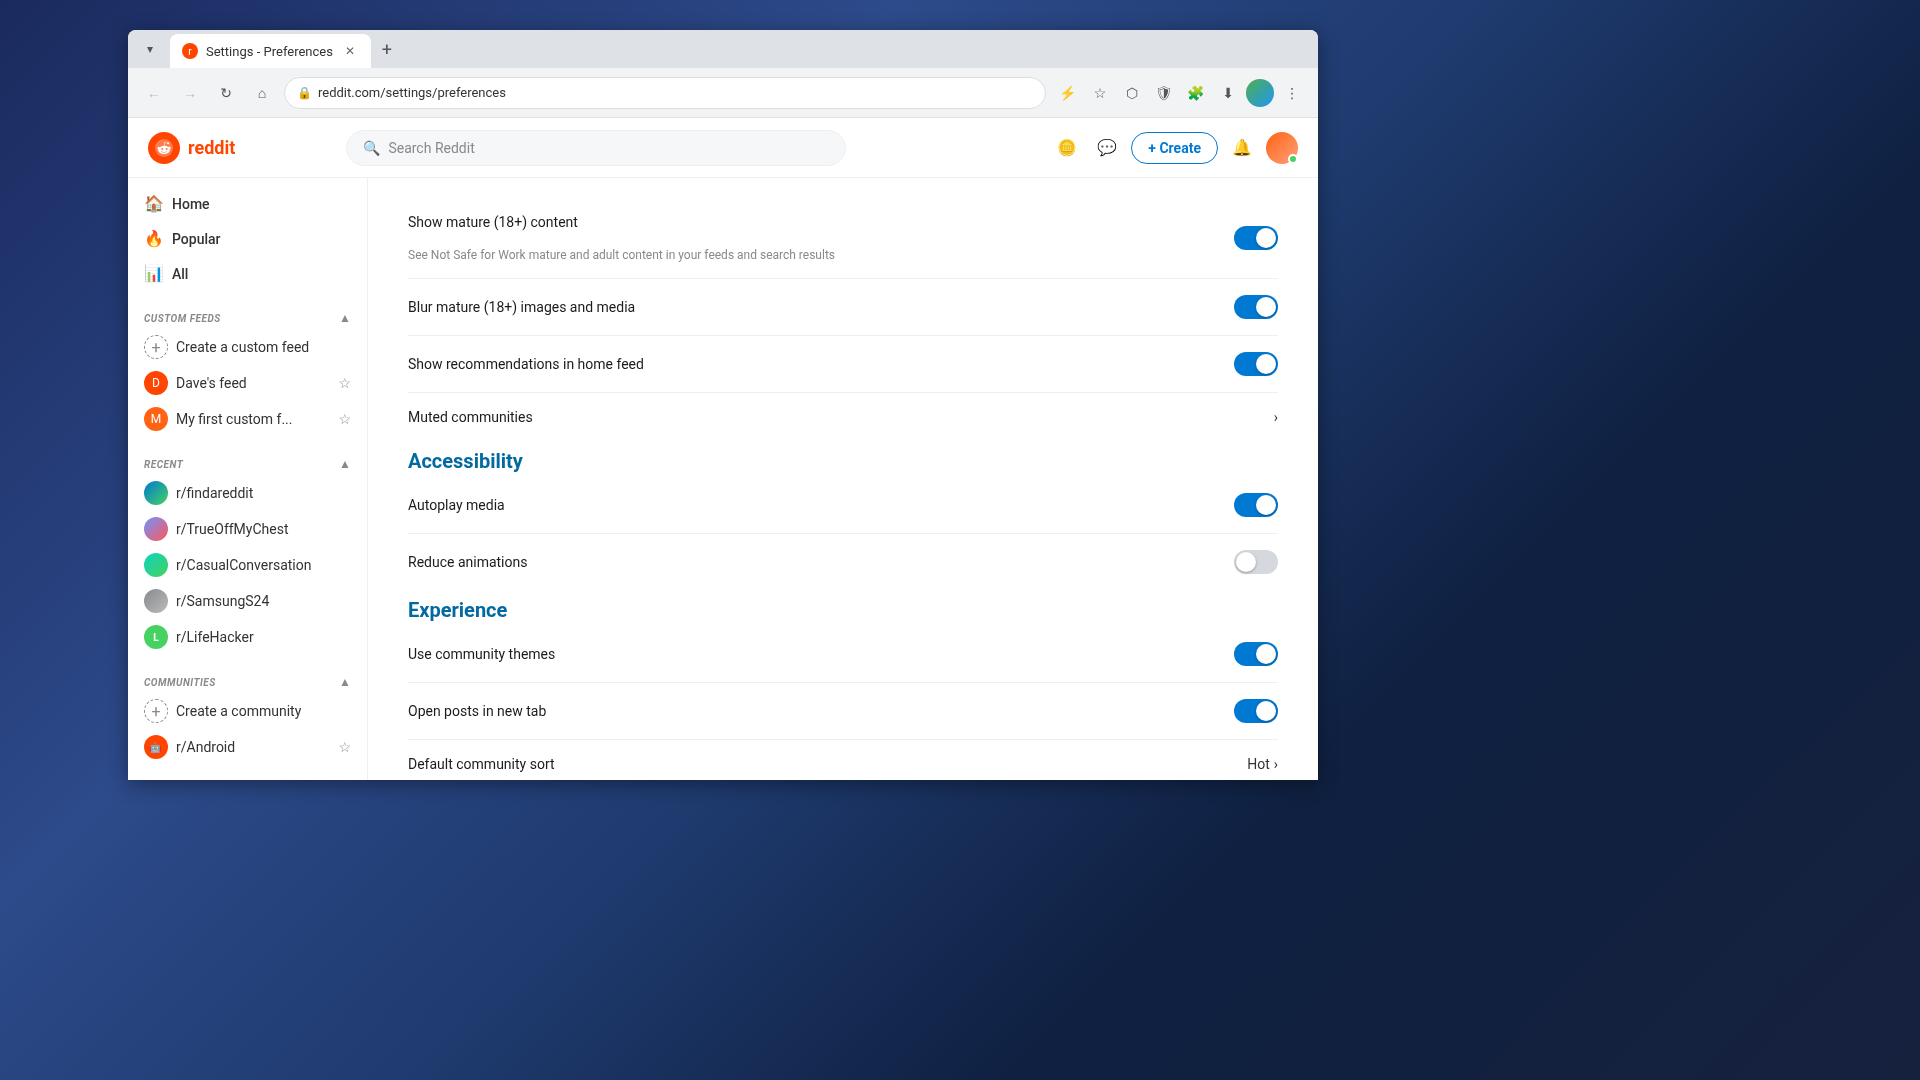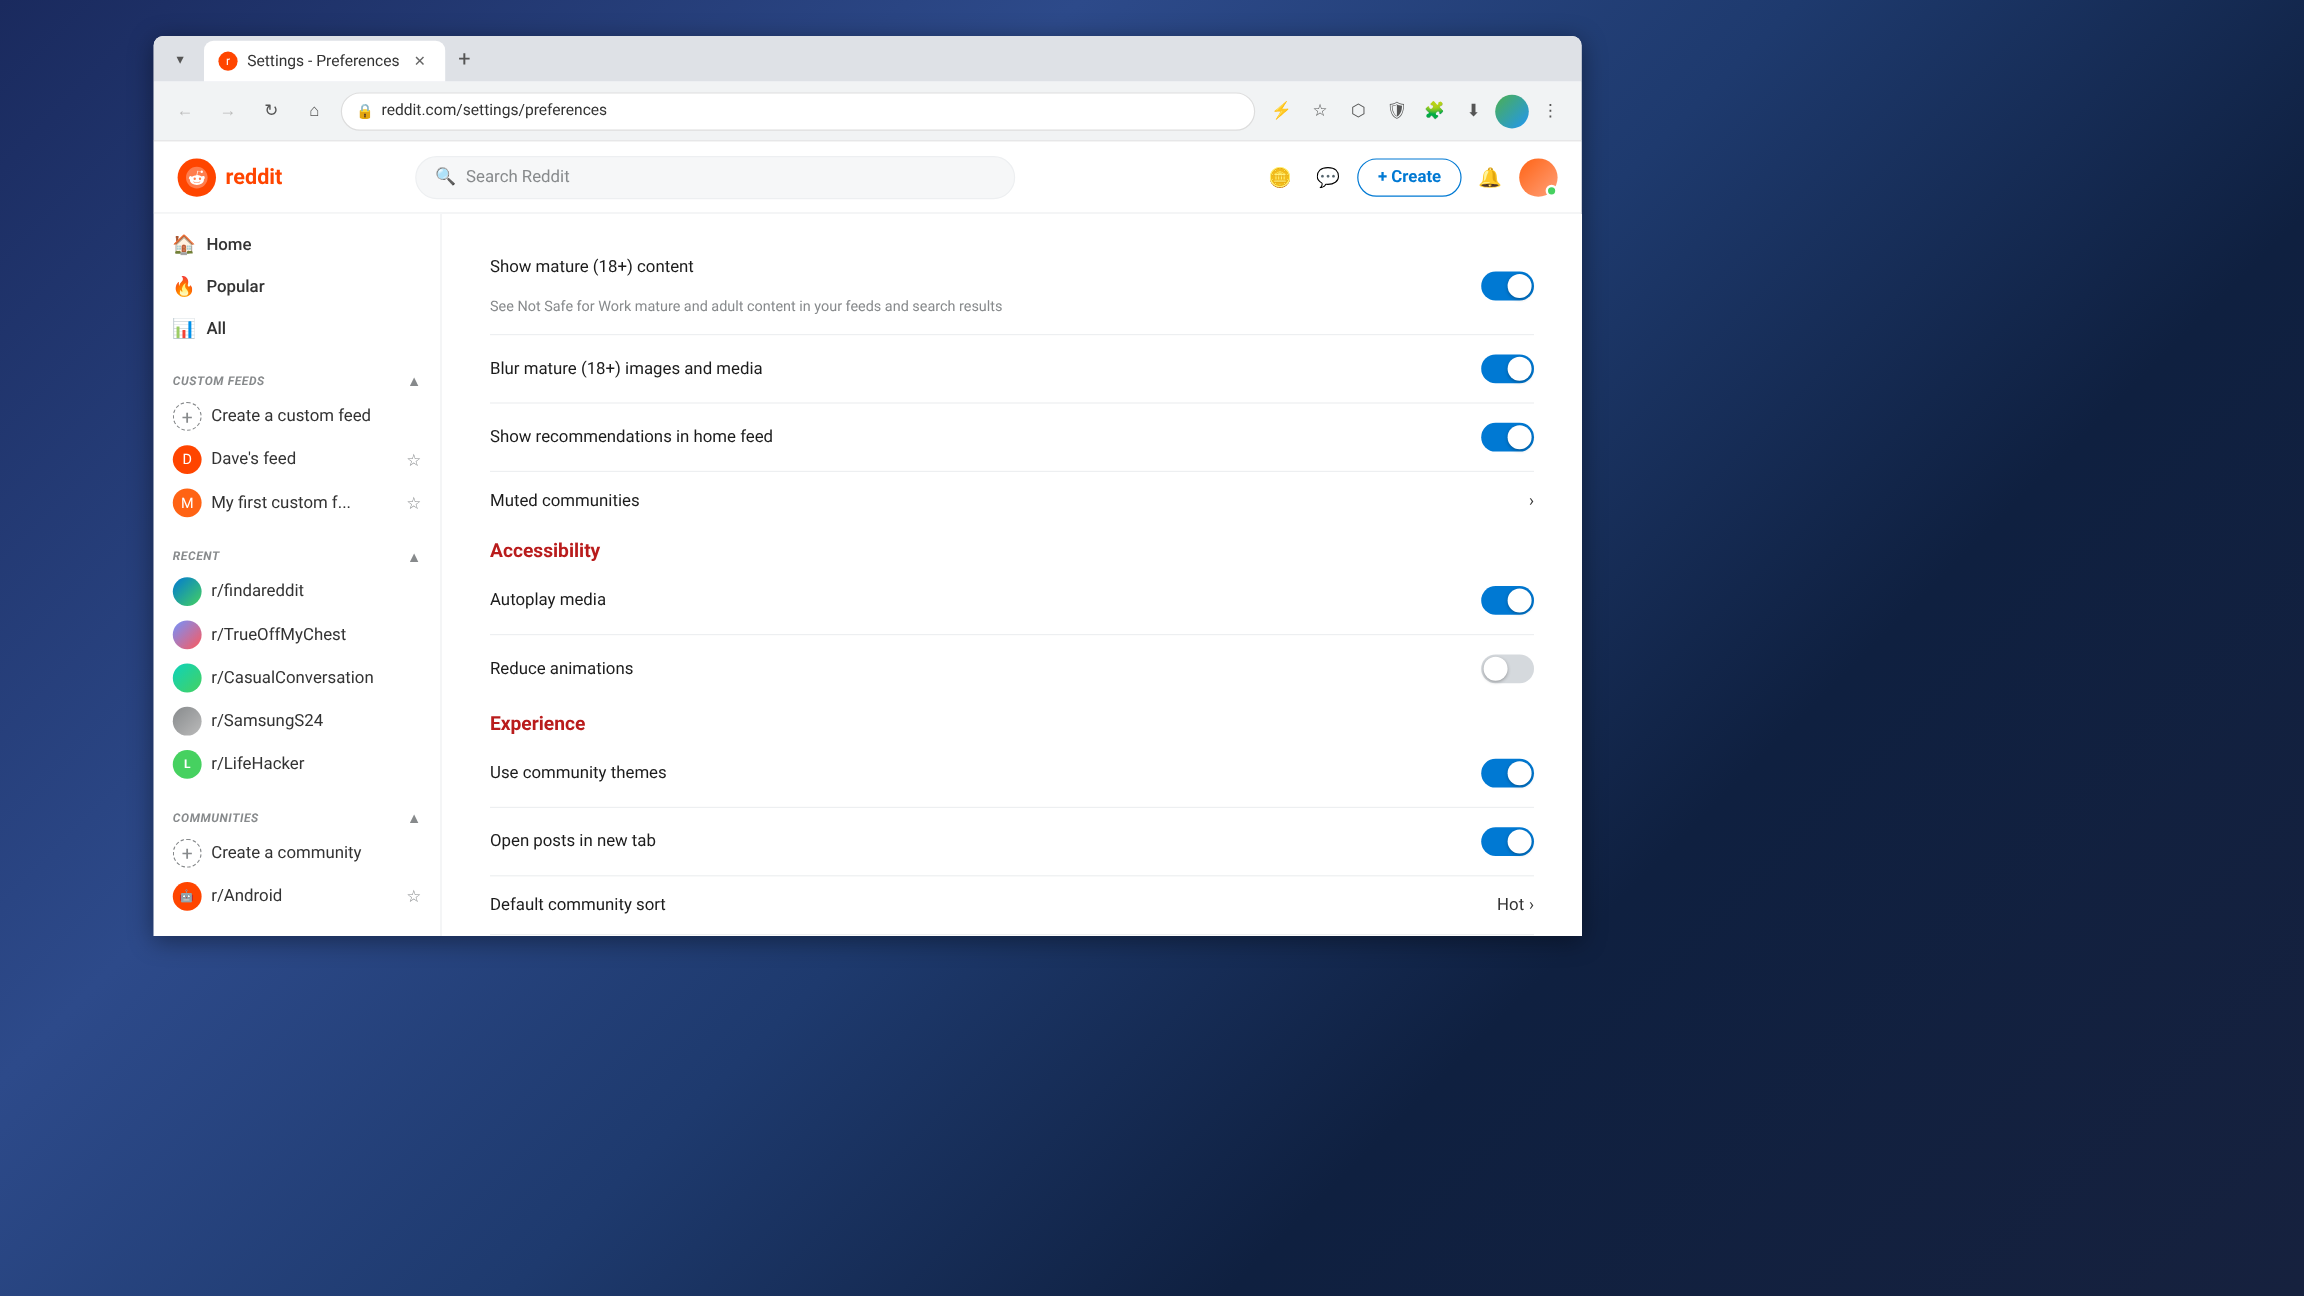--- a/index.html
+++ b/index.html
@@ -407,9 +407,9 @@
 
     
     .section-heading {
-      font-size: 16px;
+      font-size: 20px;
       font-weight: 700;
-      color: #b91c1c;
+      color: #0369a1;
       margin: 8px 0 4px 0;
     }
 

